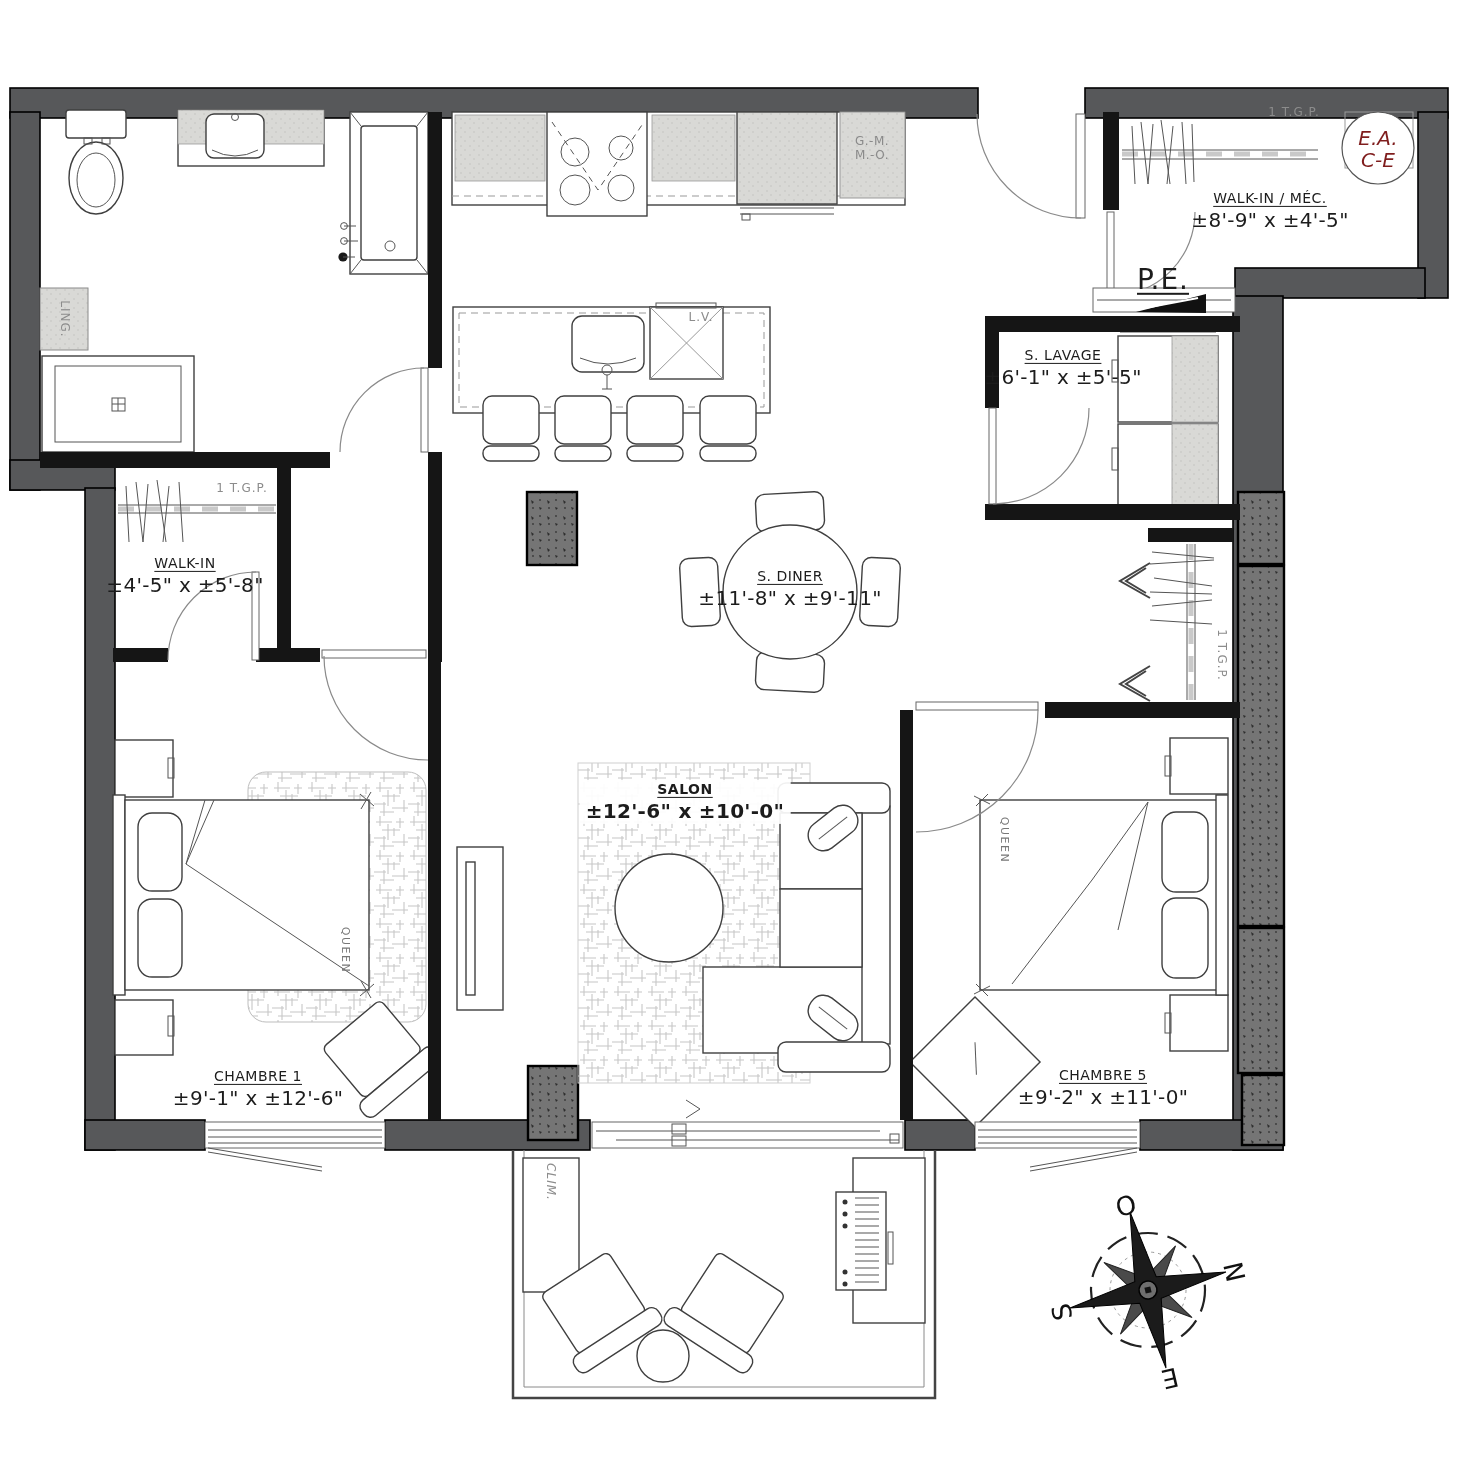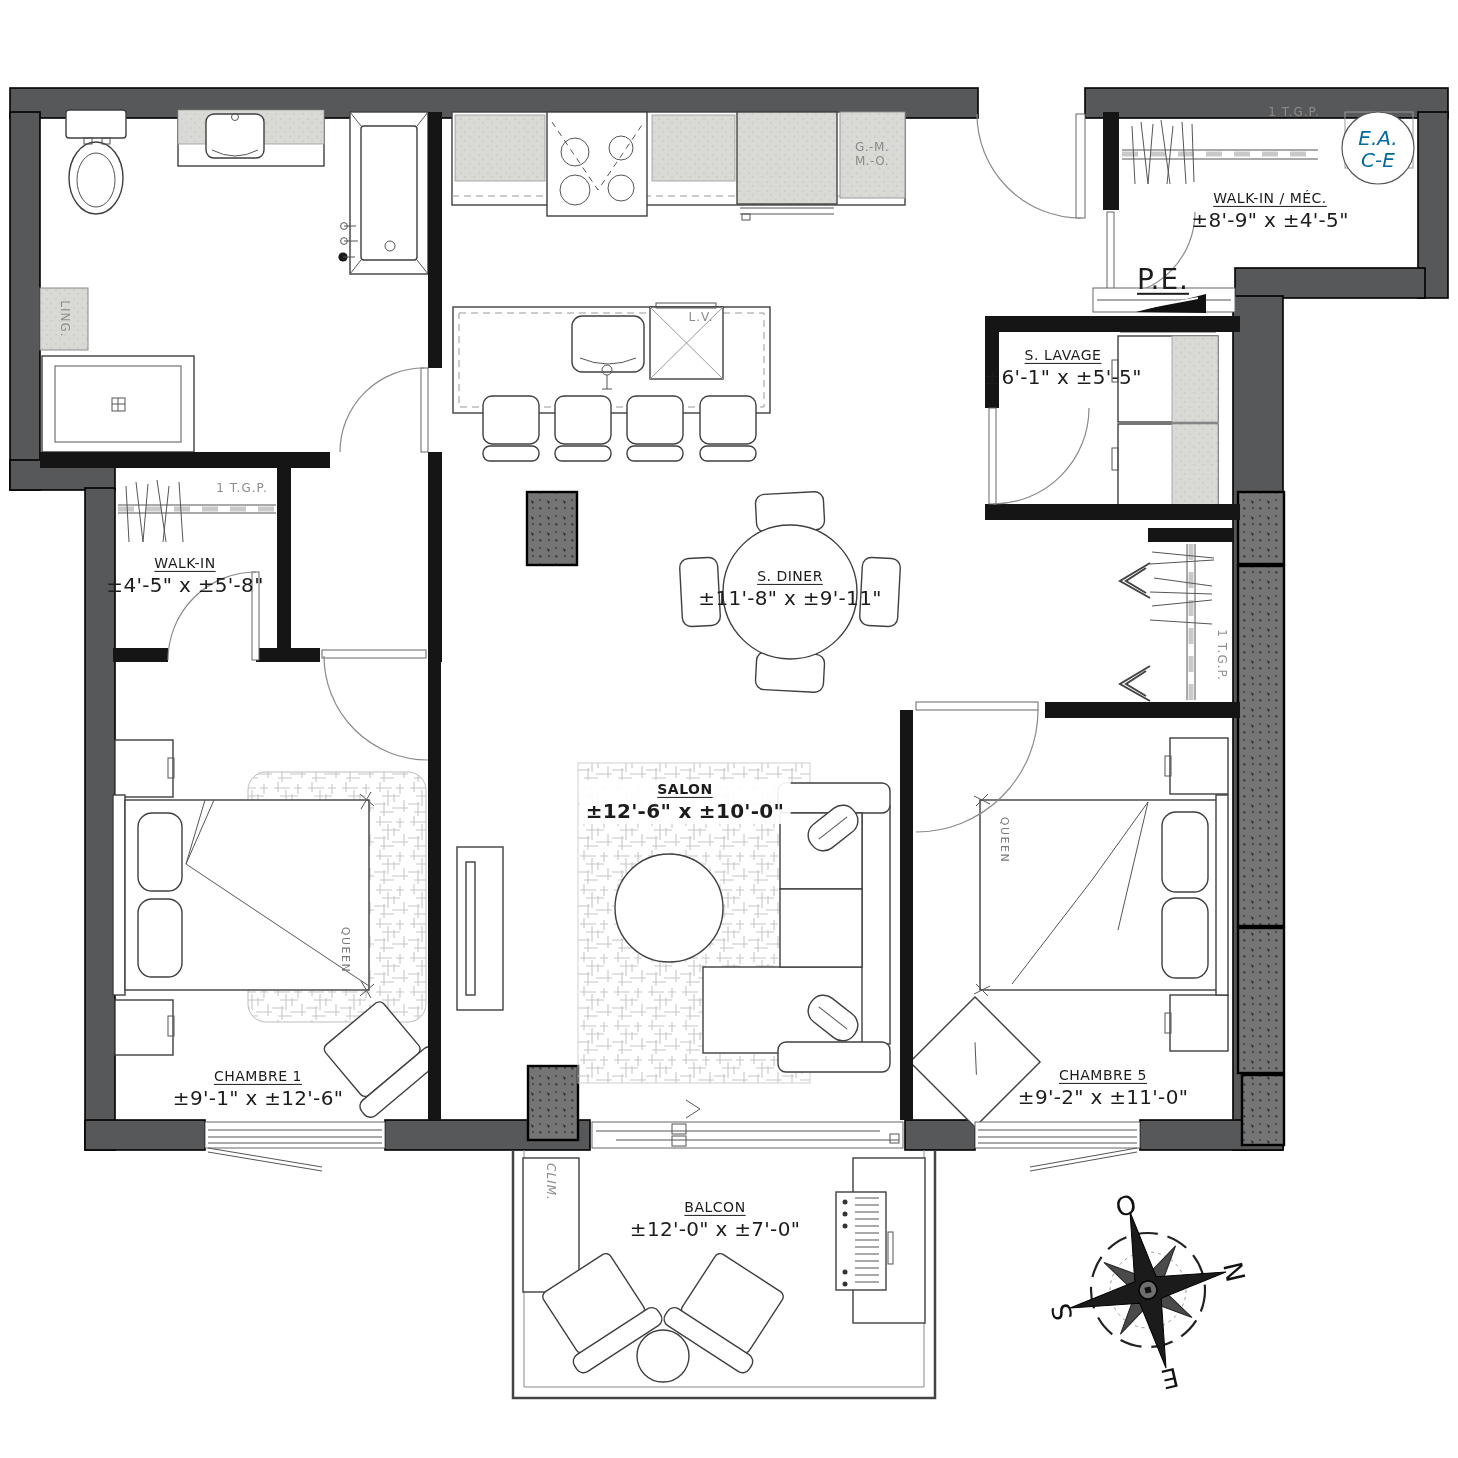--- a/index.html
+++ b/index.html
@@ -16,7 +16,7 @@
   .ital{font-style:italic;}
   .pe{font-size:28px;text-decoration:underline;text-underline-offset:4px;letter-spacing:1px;}
   .ea{font-size:20px;font-style:italic;line-height:1.1;color:#0369a1;}
-  .gm{font-size:12px;color:#8a8a8a;line-height:1.2;letter-spacing:.5px;margin-top:6px;}
+  .gm{font-size:12px;color:#8a8a8a;line-height:1.2;letter-spacing:.5px;}
   
   .w{fill:#57585a;stroke:#000;stroke-width:1.6;}
   .b{fill:#151515;}

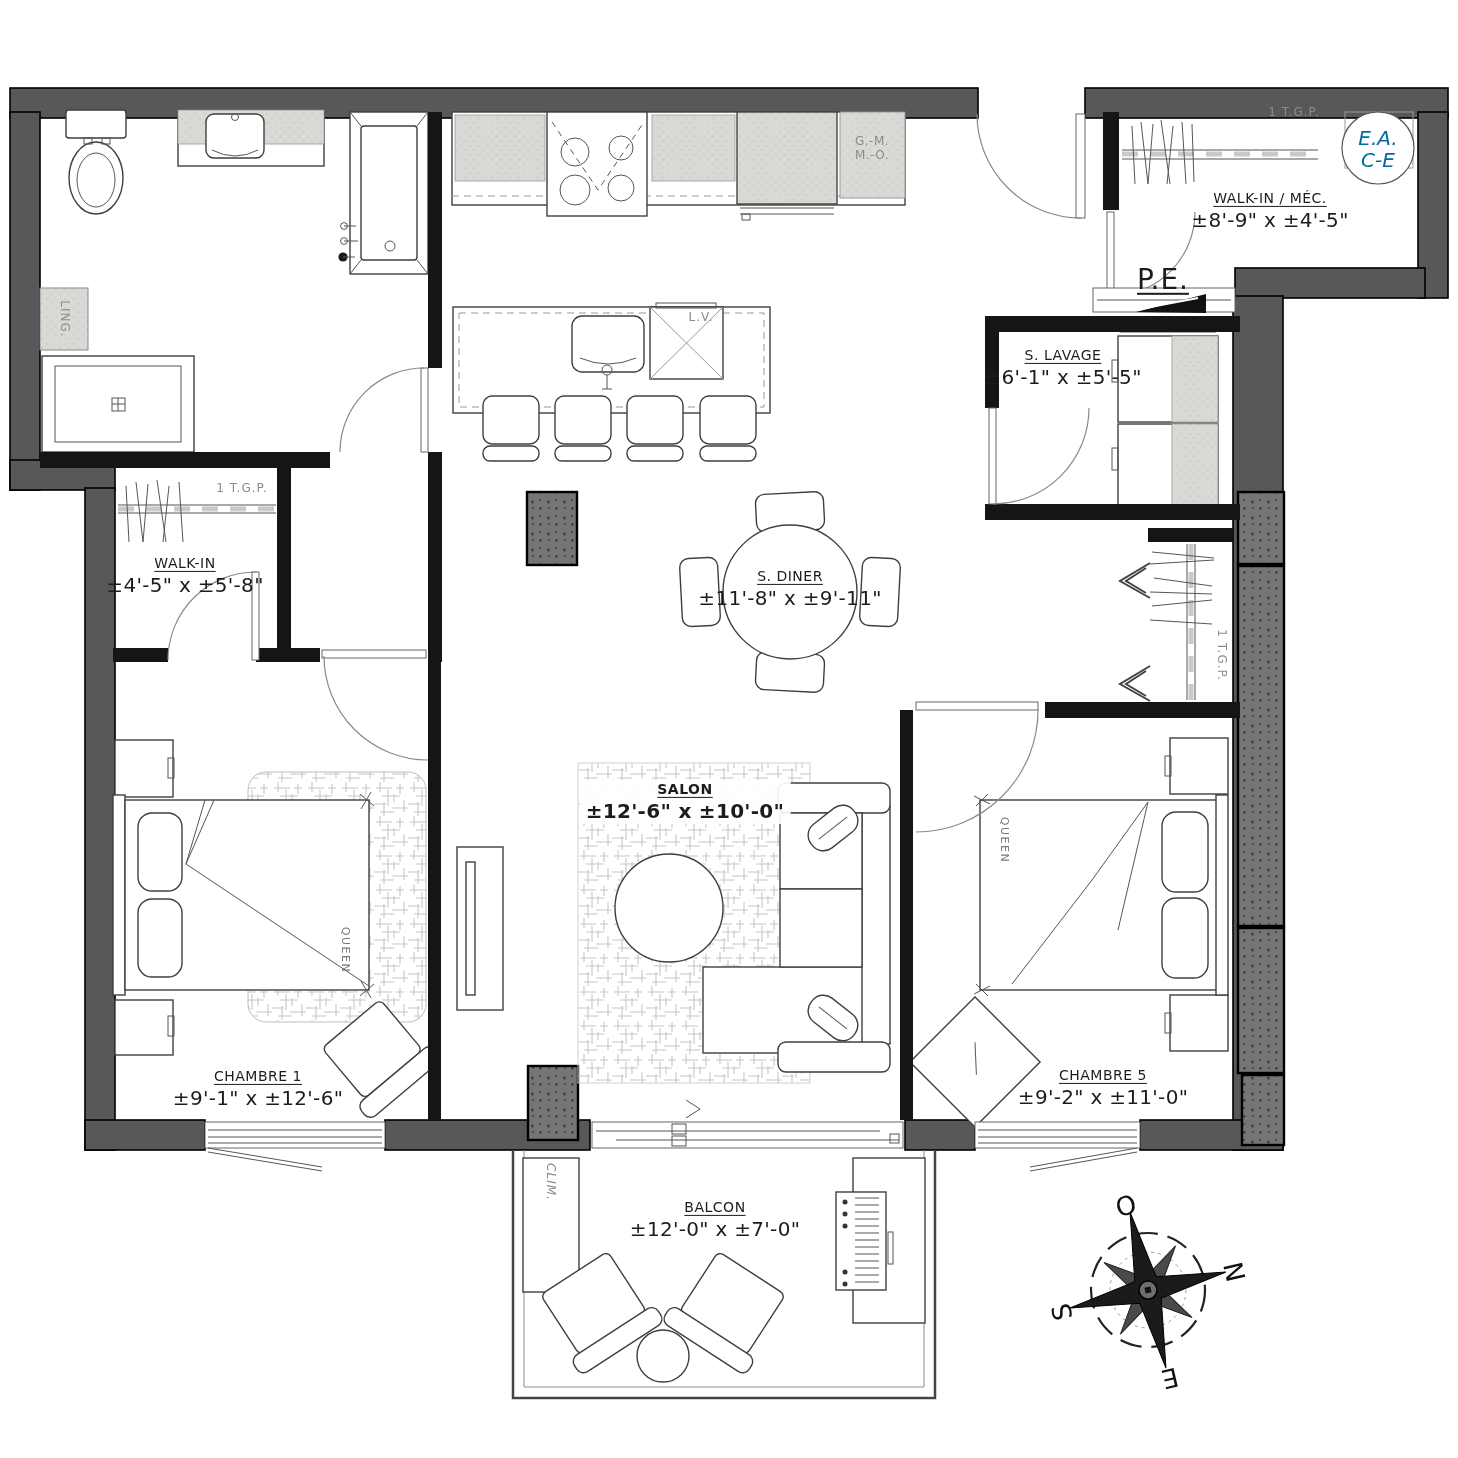--- a/index.html
+++ b/index.html
@@ -15,7 +15,7 @@
   .vert{transform:translate(-50%,-50%) rotate(90deg);}
   .ital{font-style:italic;}
   .pe{font-size:28px;text-decoration:underline;text-underline-offset:4px;letter-spacing:1px;}
-  .ea{font-size:20px;font-style:italic;line-height:1.1;color:#0369a1;}
+  .ea{font-size:20px;font-style:italic;line-height:1.1;color:#7f1d1d;}
   .gm{font-size:12px;color:#8a8a8a;line-height:1.2;letter-spacing:.5px;}
   
   .w{fill:#57585a;stroke:#000;stroke-width:1.6;}

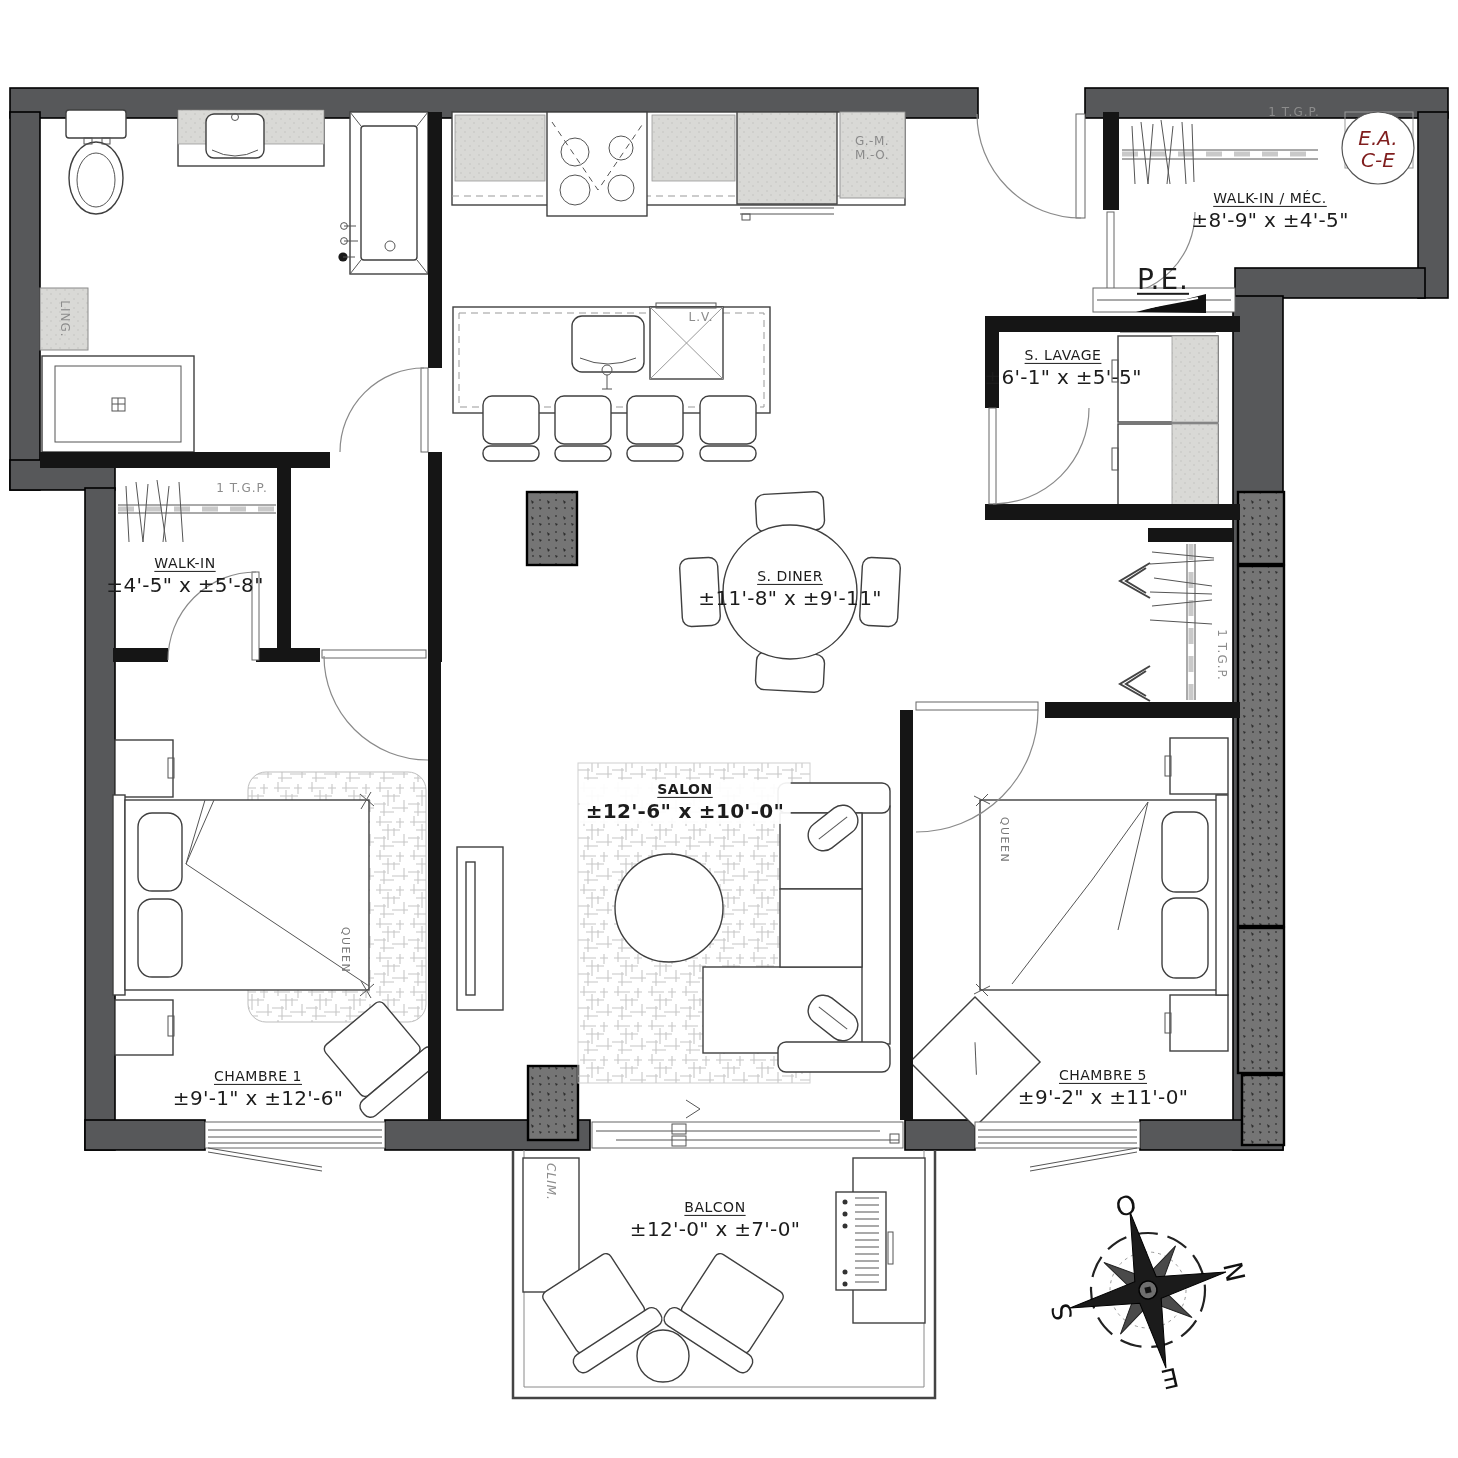--- a/index.html
+++ b/index.html
@@ -420,10 +420,6 @@
   <div class="rname">CHAMBRE 5</div>
   <div class="rdims">±9'-2" x ±11'-0"</div>
 </div>
-<div class="lab" style="left:715px;top:1220px">
-  <div class="rname">BALCON</div>
-  <div class="rdims">±12'-0" x ±7'-0"</div>
-</div>
 
 <div class="lab pe" style="left:1163px;top:280px">P.E.</div>
 <div class="lab ea" style="left:1378px;top:149px">

